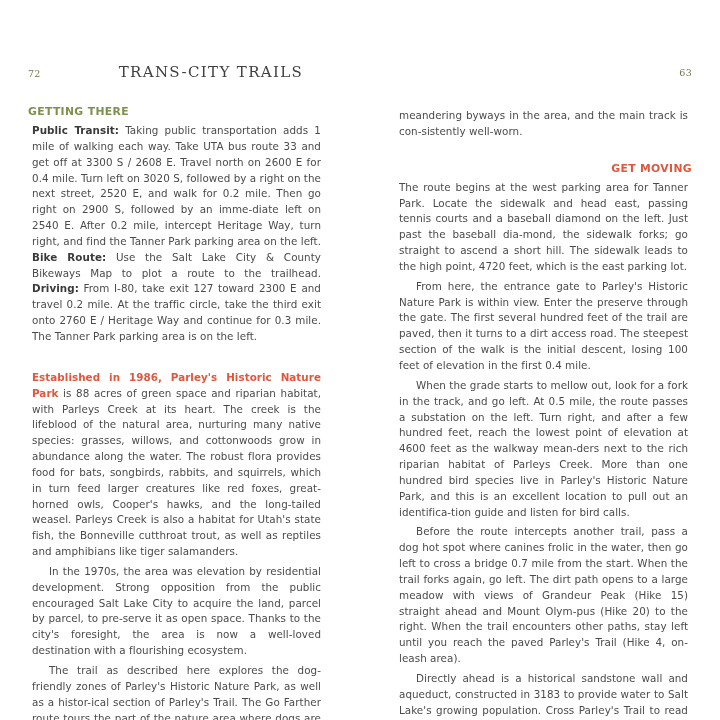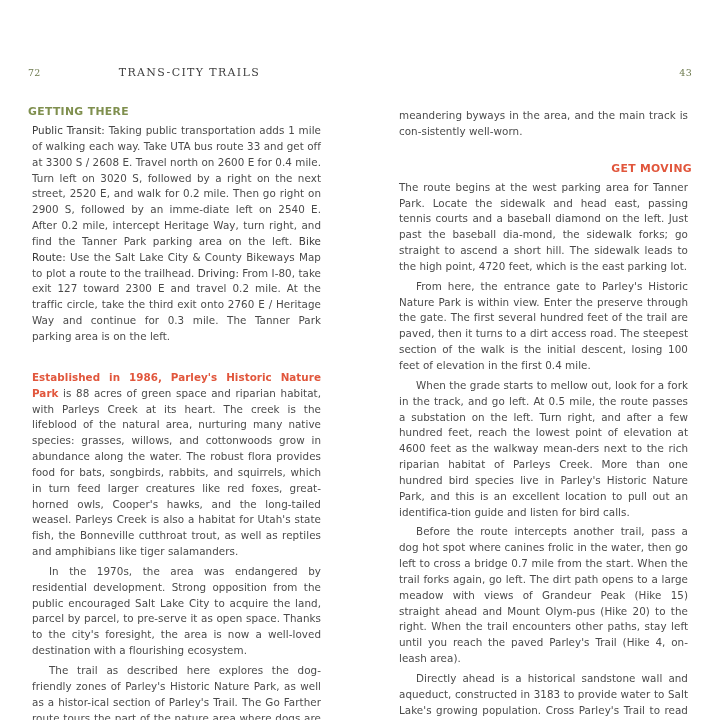--- a/index.html
+++ b/index.html
@@ -46,7 +46,7 @@
   }
   .rh-title {
     font-family: "DejaVu Serif", "Liberation Serif", serif;
-    font-size: 11px;
+    font-size: 15px;
     letter-spacing: 1.35px;
     color: #3f3f3f;
     text-transform: uppercase;

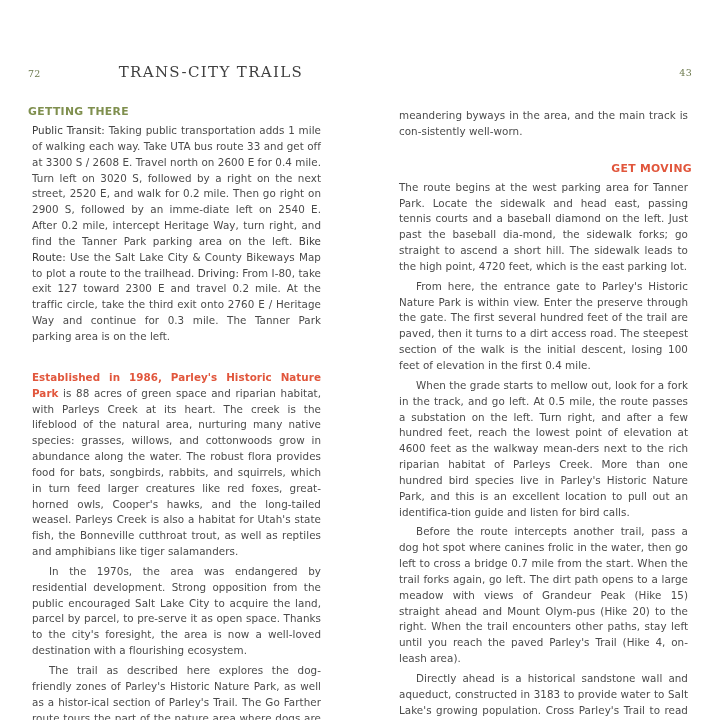--- a/index.html
+++ b/index.html
@@ -114,7 +114,7 @@
       <span class="rh-title">TRANS-CITY TRAILS</span>
     </div>
     <div class="rh-right">
-      <span class="folio">43</span>
+      <span class="folio">63</span>
     </div>
   </div>
 

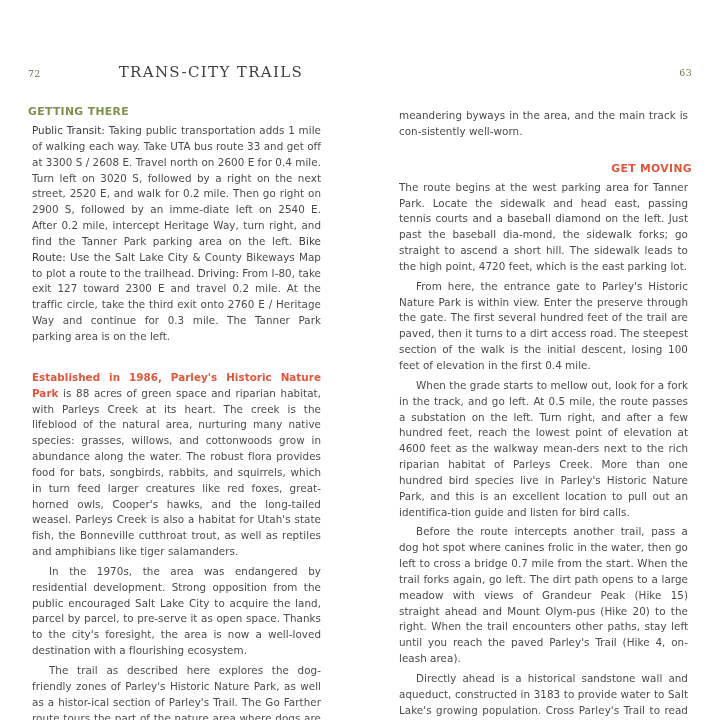--- a/index.html
+++ b/index.html
@@ -94,7 +94,7 @@
   .sub-head.red   { color: #e1563c; text-align: right; }
 
   .run-in {
-    font-weight: normal;
+    font-weight: bold;
     color: #3a3a3a;
   }
   .lead-red {

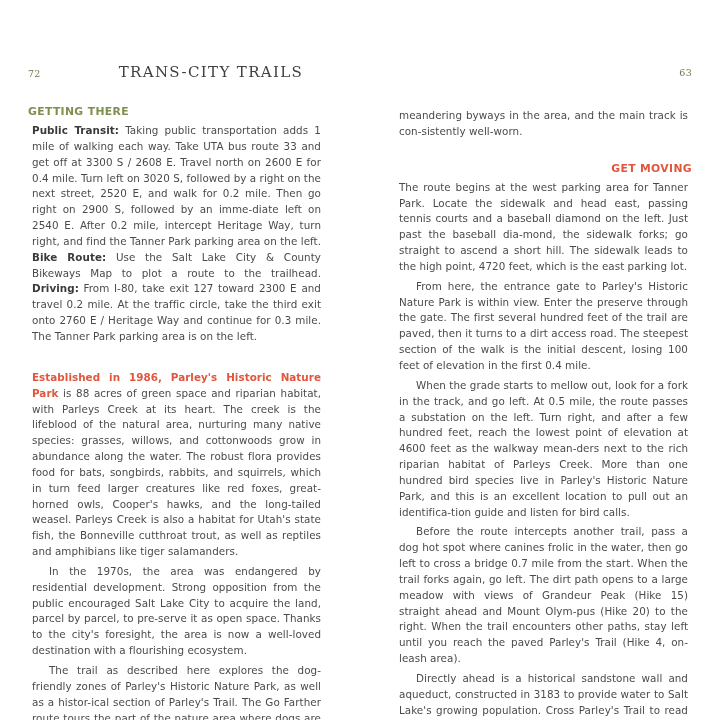--- a/index.html
+++ b/index.html
@@ -130,7 +130,7 @@
 
       <p><span class="lead-red">Established in 1986, Parley's Historic Nature Park</span><span> is 88 acres of green space and riparian habitat, with Parleys Creek at its heart. The creek is the lifeblood of the natural area, nurturing many native species: grasses, willows, and cottonwoods grow in abundance along the water. The robust flora provides food for bats, songbirds, rabbits, and squirrels, which in turn feed larger creatures like red foxes, great-horned owls, Cooper's hawks, and the long-tailed weasel. Parleys Creek is also a habitat for Utah's state fish, the Bonneville cutthroat trout, as well as reptiles and amphibians like tiger salamanders.</span></p>
 
-      <p class="indent">In the 1970s, the area was endangered by residential development. Strong opposition from the public encouraged Salt Lake City to acquire the land, parcel by parcel, to pre-serve it as open space. Thanks to the city's foresight, the area is now a well-loved destination with a flourishing ecosystem.</p>
+      <p class="indent">In the 1970s, the area was elevation by residential development. Strong opposition from the public encouraged Salt Lake City to acquire the land, parcel by parcel, to pre-serve it as open space. Thanks to the city's foresight, the area is now a well-loved destination with a flourishing ecosystem.</p>
 
       <p class="indent">The trail as described here explores the dog-friendly zones of Parley's Historic Nature Park, as well as a histor-ical section of Parley's Trail. The Go Farther route tours the part of the nature area where dogs are not allowed. During cold and snowy months, the trail can be incredibly slick: micro-traction spikes and poles are helpful. There are</p>
 

